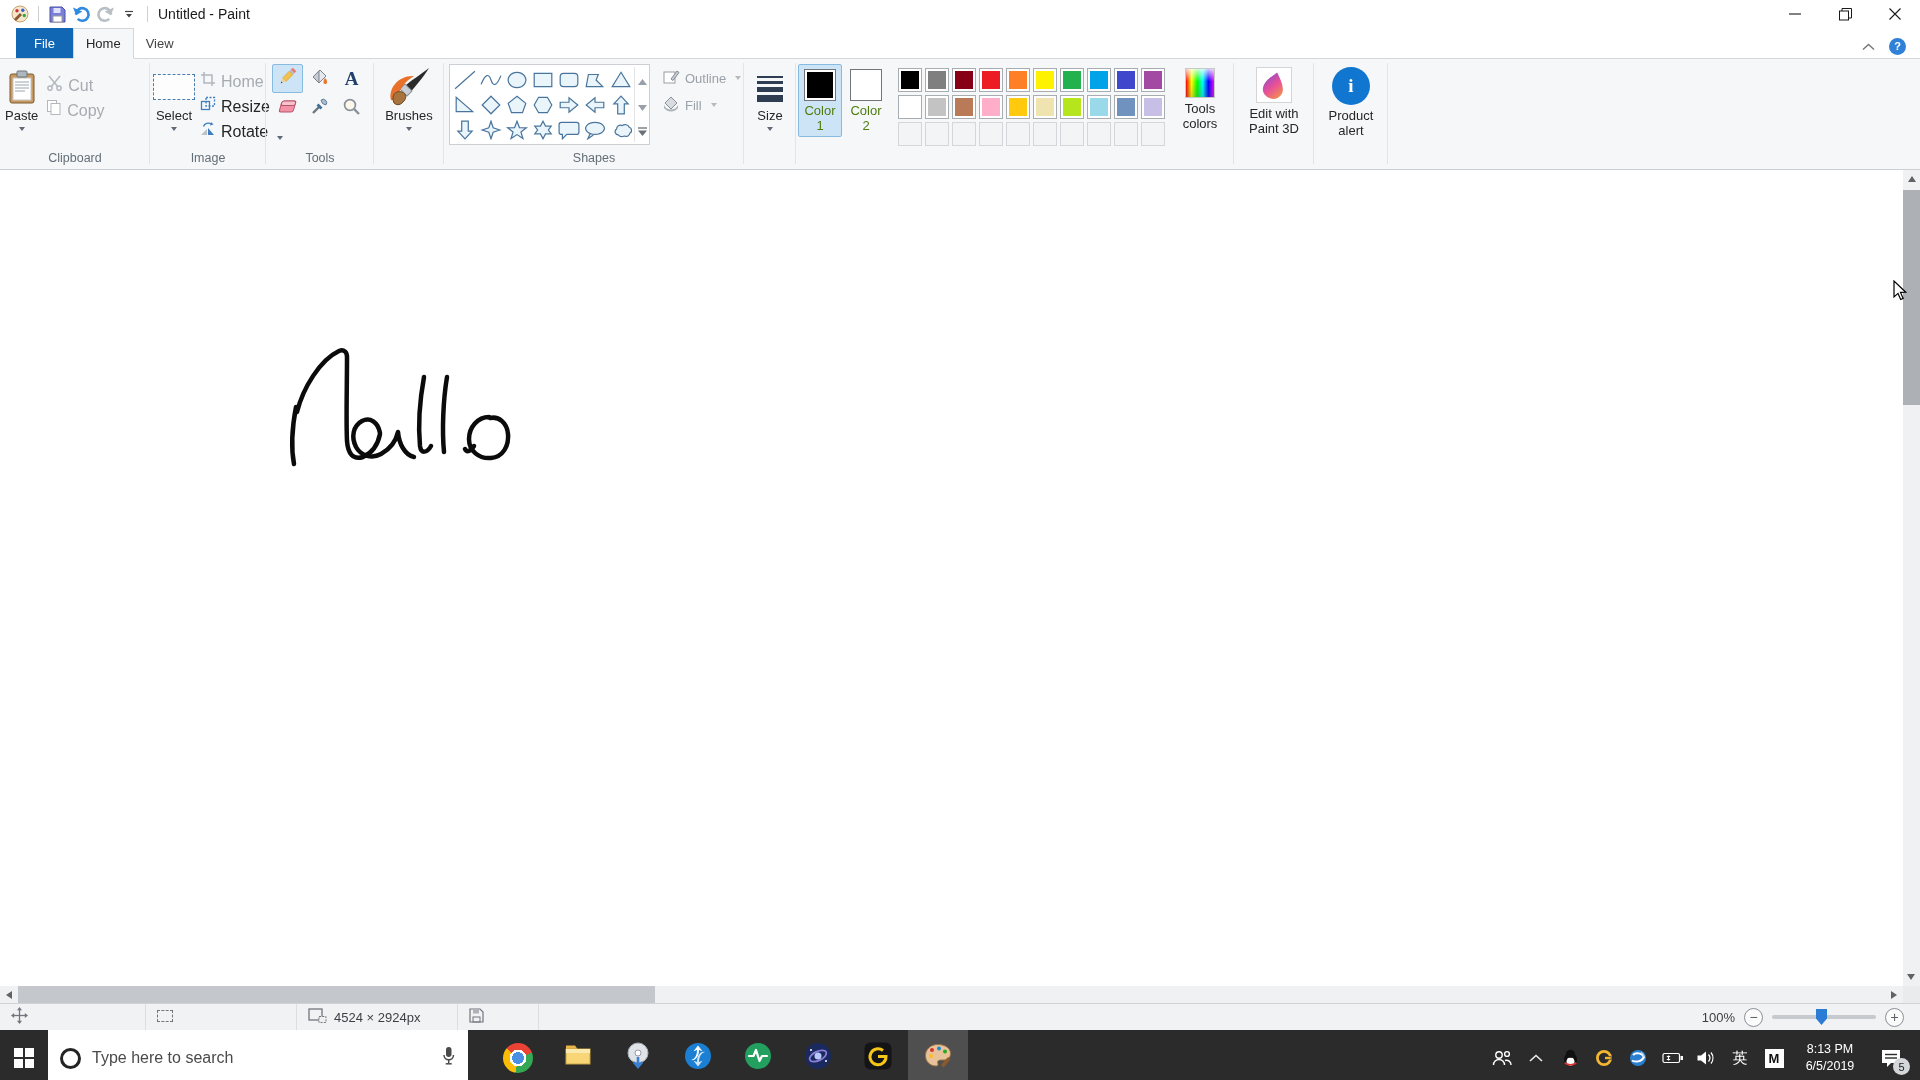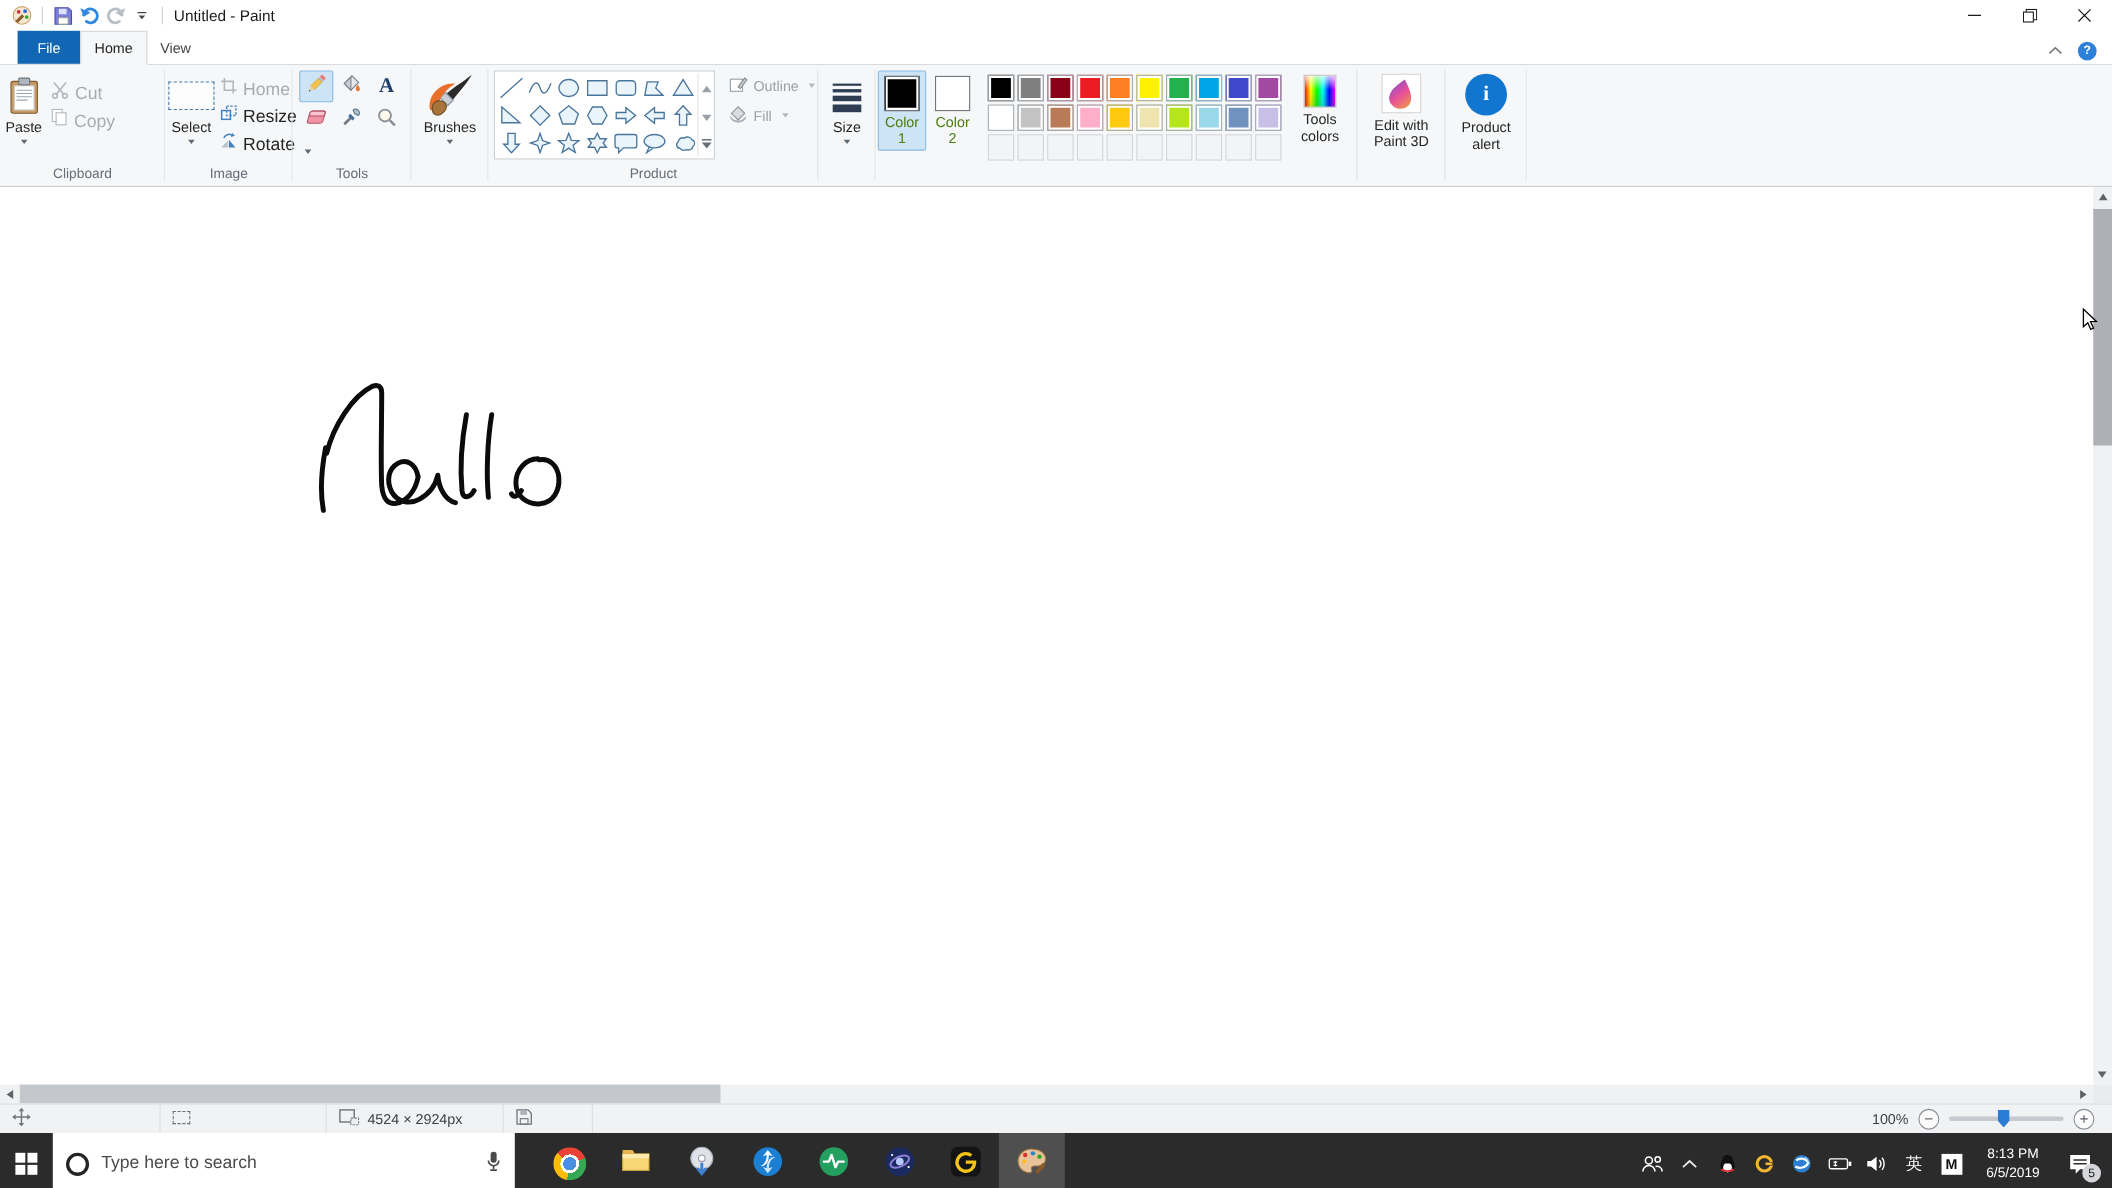--- a/index.html
+++ b/index.html
@@ -480,7 +480,7 @@
           </div>
         </div>
       </div>
-      <div class="rlabel">Product</div>
+      <div class="rlabel">Shapes</div>
     </div>
 
     <div class="rgroup" style="width:52px">

